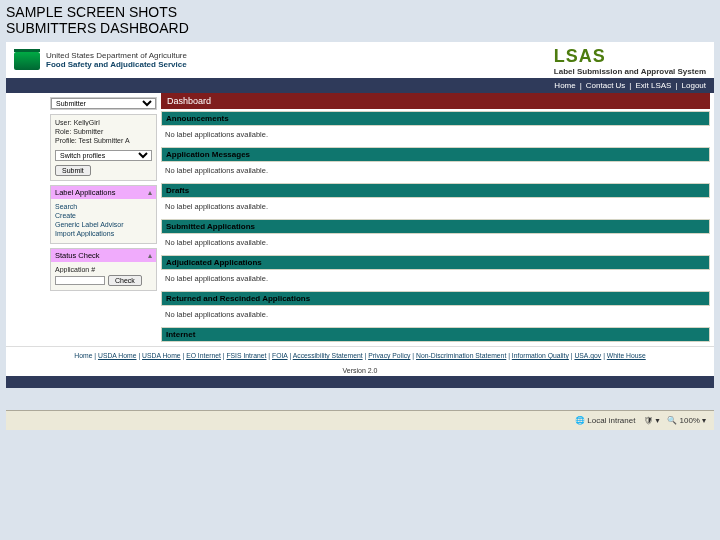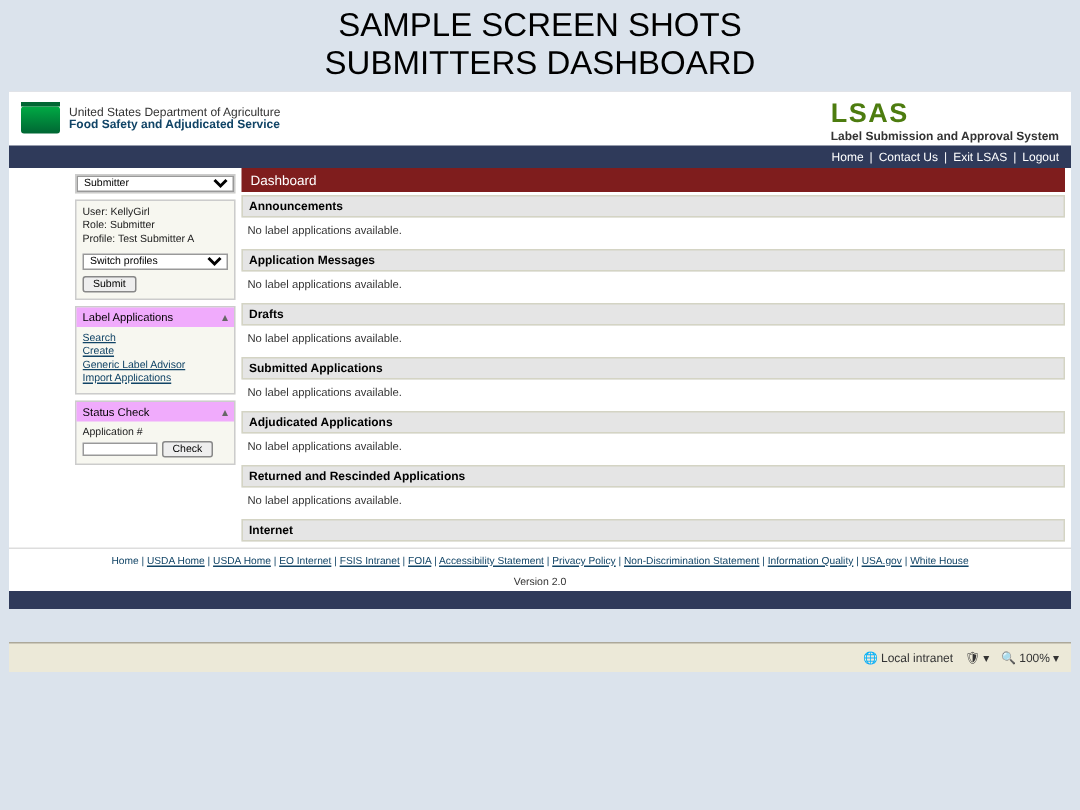--- a/index.html
+++ b/index.html
@@ -5,7 +5,7 @@
   * { box-sizing: border-box; margin: 0; padding: 0; }
   body { font-family: Arial, sans-serif; background: #dbe3ec; width: 720px; height: 540px; overflow: hidden; }
   .slide { background: #dbe3ec; padding: 4px 6px; }
-  .slide-title { text-align: center; font-size: 22px; font-weight: 400; line-height: 1.15; margin-bottom: 6px; }
+  .slide-title { text-align: left; font-size: 14px; font-weight: 400; line-height: 1.15; margin-bottom: 6px; }
   .app-frame { background: #2f3a5a; padding: 0 0 12px 0; }
   .app-inner { background: #fff; margin: 0; }
   .header { display: flex; align-items: center; justify-content: space-between; padding: 4px 8px 2px 8px; background: #fff; }

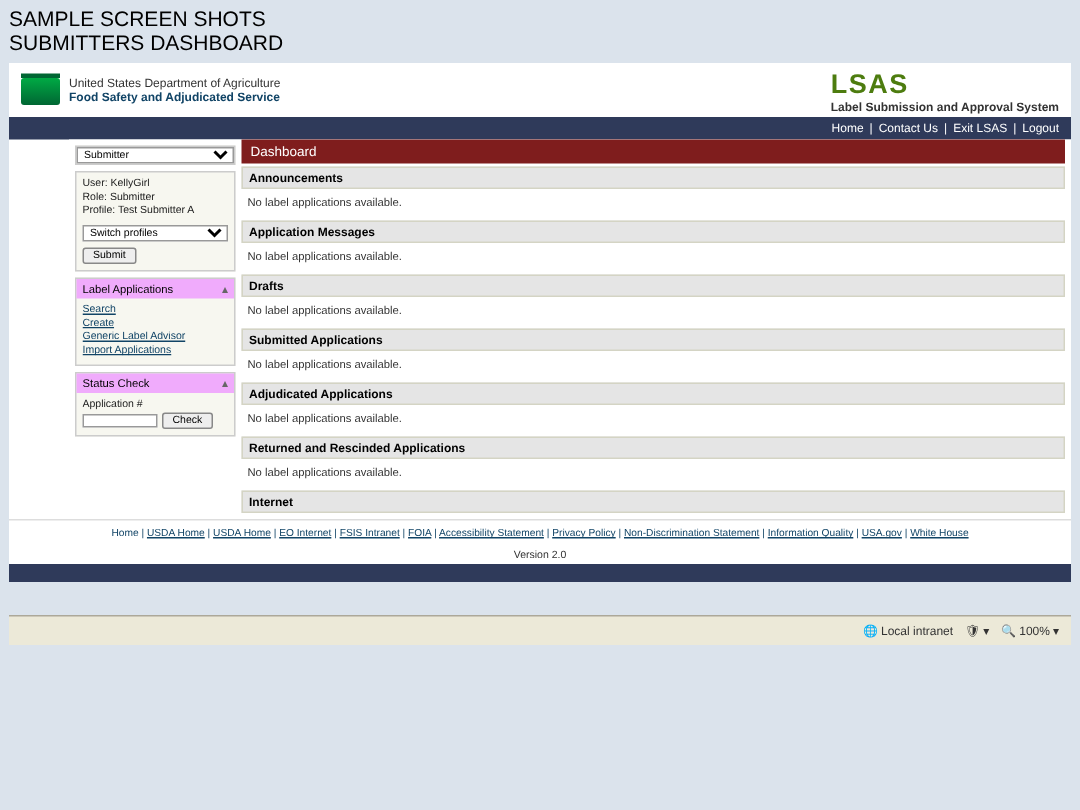--- a/index.html
+++ b/index.html
@@ -30,7 +30,7 @@
   .sb-input { width: 50px; font-size: 7px; border: 1px solid #999; }
   .content { flex: 1; padding: 0 4px 4px 0; }
   .dash-title { background: #7f1d1d; color: #fff; font-size: 9px; padding: 3px 6px; margin-bottom: 2px; }
-  .section-head { background: #e5e5e5; font-size: 8px; font-weight: bold; padding: 2px 4px; border: 1px solid #d4d4c4; }
+  .section-head { background: #0f766e; font-size: 8px; font-weight: bold; padding: 2px 4px; border: 1px solid #d4d4c4; }
   .section-body { font-size: 7.5px; padding: 4px 4px 8px 4px; color: #333; }
   .footer-links { font-size: 6.8px; padding: 4px 6px; color: #146; text-align: center; background: #fff; border-top: 1px solid #ddd; white-space: normal; line-height: 1.4; }
   .footer-links a { color: #146; text-decoration: underline; cursor: pointer; }

